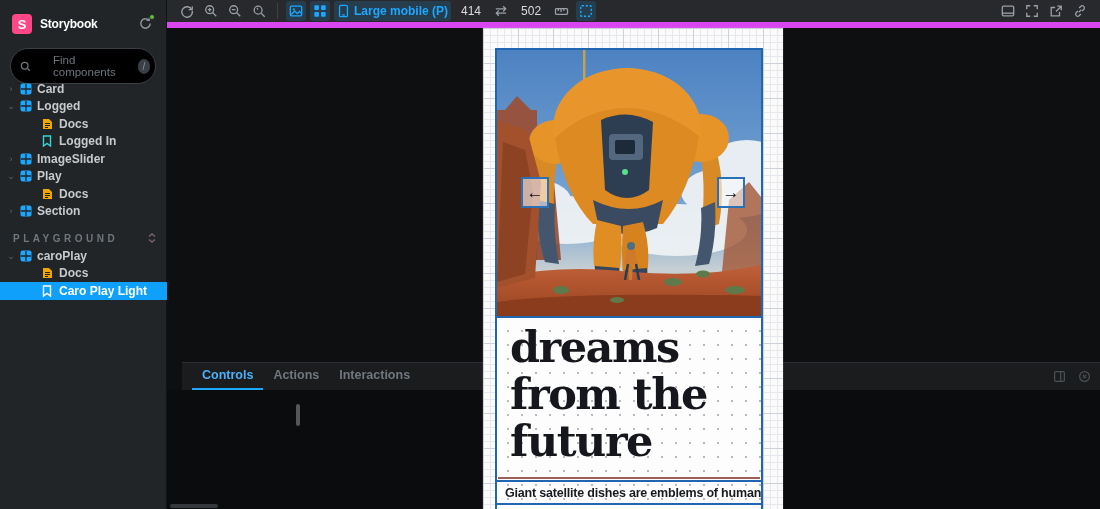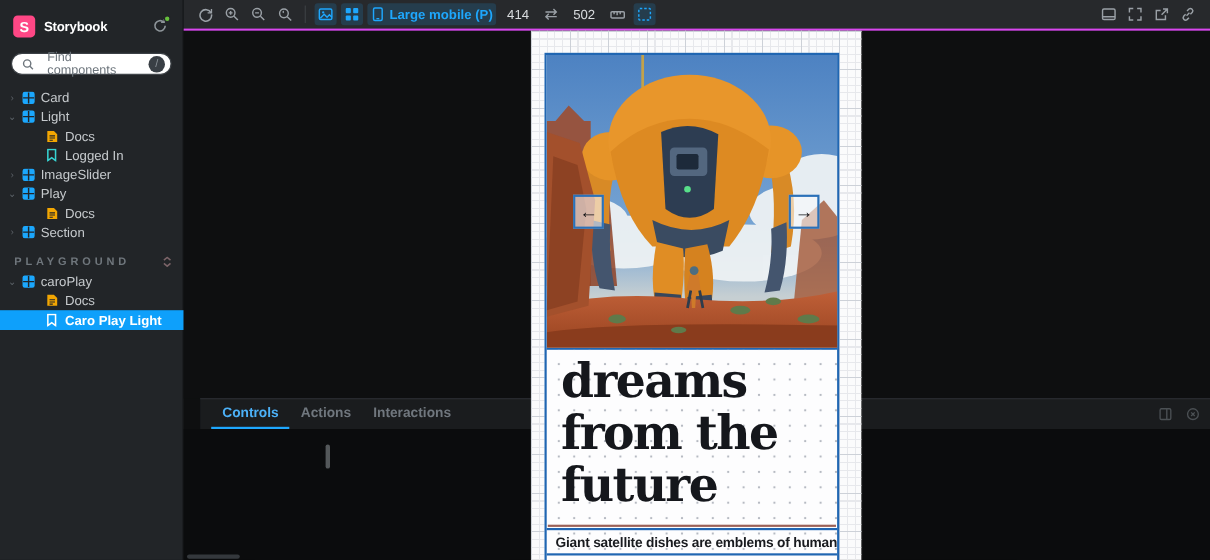--- a/index.html
+++ b/index.html
@@ -40,7 +40,7 @@
 
   
   .toolbar { position:absolute; left:167px; top:0; width:933px; height:28px;
-    background:#27292c; border-bottom:2px solid #d946ef; display:flex;
+    background:#27292c; border-bottom:6px solid #d946ef; display:flex;
     align-items:center; padding:0 8px; color:#9aa0a6; }
   .tbtn { height:20px; min-width:20px; border-radius:3px; display:flex; align-items:center;
     justify-content:center; margin:0 2px; padding:0 3px; cursor:pointer; color:#9aa0a6; }

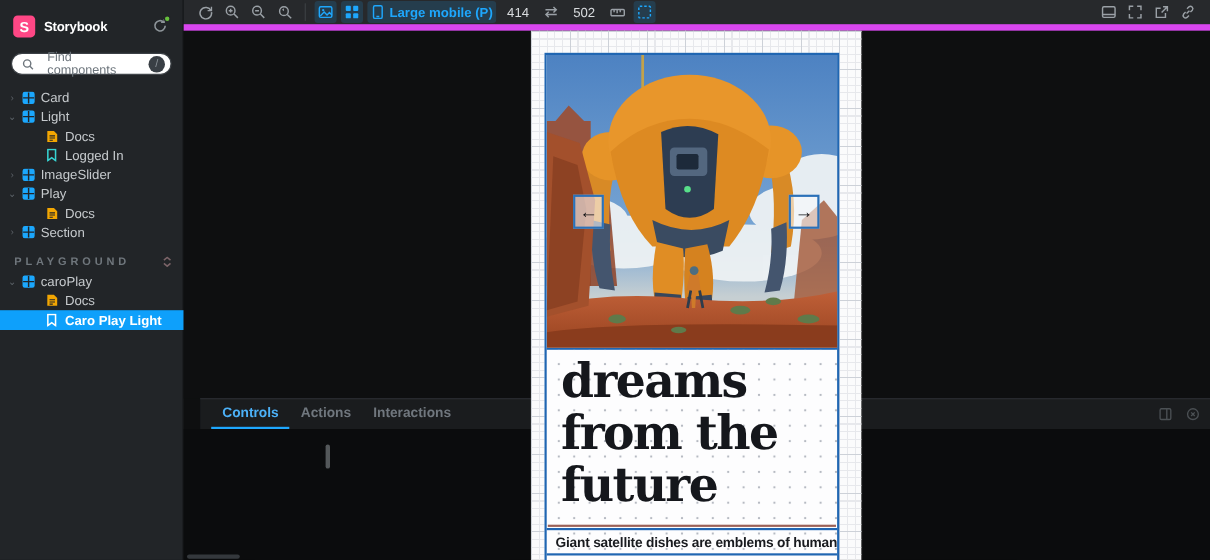--- a/index.html
+++ b/index.html
@@ -18,9 +18,9 @@
   .update-icon { position:relative; color:#8d9499; width:16px; height:16px; }
   .update-icon .dot { position:absolute; right:-1px; top:-2px; width:6px; height:6px;
     border-radius:50%; background:#66BF3C; border:1px solid #222528; }
-  .search { margin:4px 10px 10px 10px; height:20px; border:1px solid #3b4045;
+  .search { margin:4px 10px 10px 10px; height:36px; border:1px solid #3b4045;
     border-radius:20px; display:flex; align-items:center; padding:0 5px 0 9px;
-    color:#6d757c; font-size:11.5px; gap:12px; background:#ffffff; }
+    color:#6d757c; font-size:11.5px; gap:22px; background:#000000; }
   .search .ph { flex:1; }
   .slash-badge { width:15px; height:15px; border-radius:50%; background:#393f45;
     color:#8a9197; font-size:10px; display:flex; align-items:center; justify-content:center; }

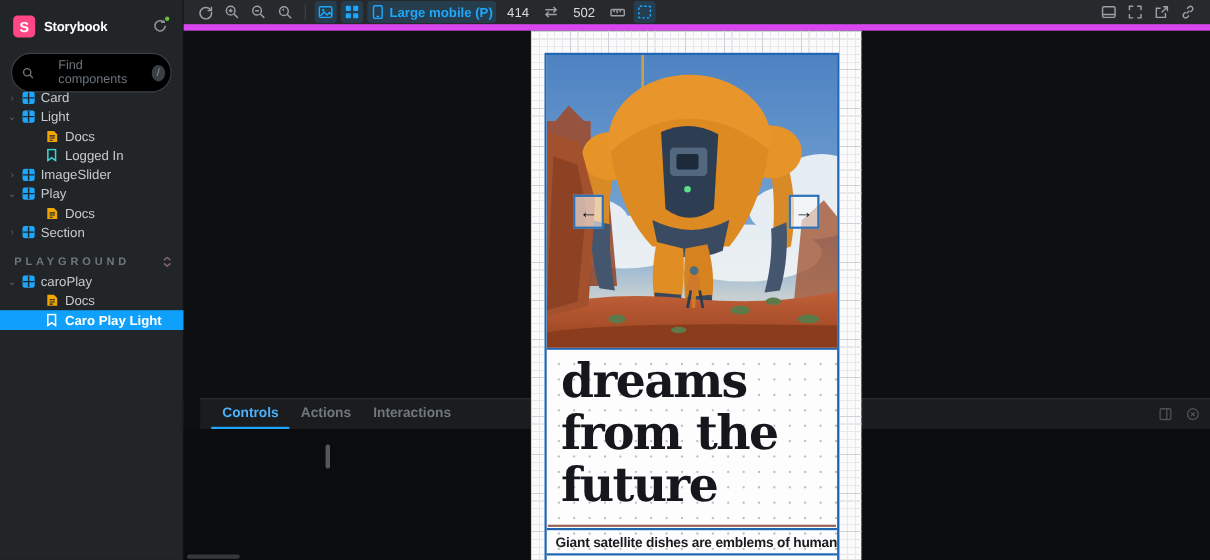--- a/index.html
+++ b/index.html
@@ -31,7 +31,7 @@
   .trow .chev { width:8px; color:#5d6369; font-size:9px; text-align:center; flex:none; }
   .trow.child { padding-left:42px; }
   .trow.selected { background:#0ea0fb; color:#fff; font-weight:bold; }
-  .trow .lbl { white-space:nowrap; }
+  .trow .lbl { white-space:nowrap;font-weight:bold; }
   .icon12 { width:12px; height:12px; flex:none; display:inline-block; }
   .sec-head { height:18px; display:flex; align-items:center; padding:0 10px 0 13px;
     color:#6f767c; font-size:10px; letter-spacing:3.5px; font-weight:bold; margin-top:9px; }

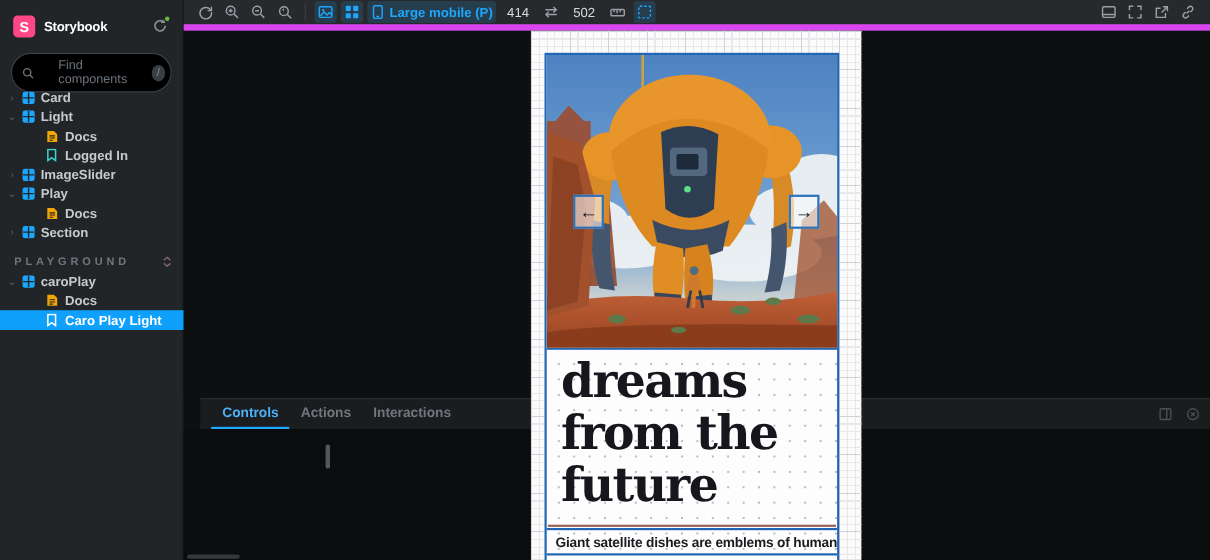--- a/index.html
+++ b/index.html
@@ -147,7 +147,7 @@
               <path d="M6 1v10M1 6h10" stroke="#222528" stroke-width="1.3"></path>
             </svg>
         </span>
-        <span class="lbl">Light</span>
+        <span class="lbl">Logged</span>
       </div>
 
       <div class="trow child">

